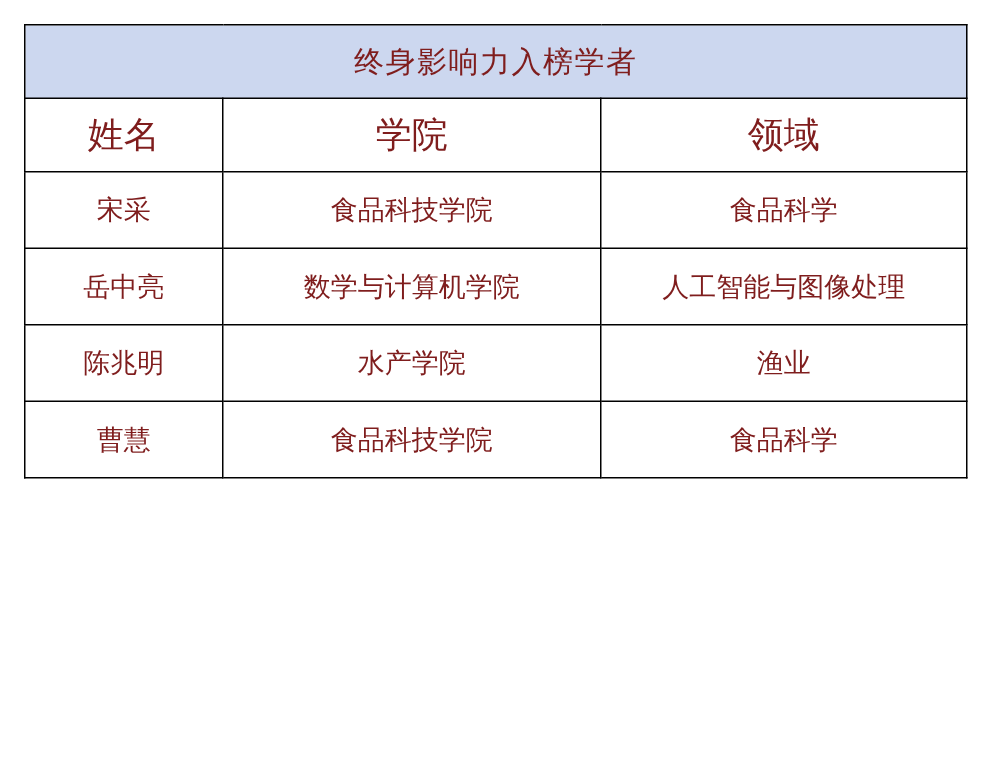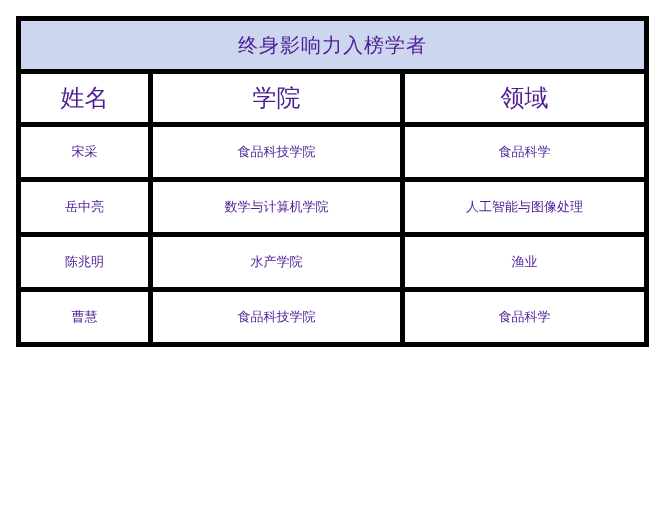--- a/index.html
+++ b/index.html
@@ -26,10 +26,10 @@
     table-layout: fixed;
   }
   table.scholars td, table.scholars th {
-    border: 5px solid #000000;
+    border: 1px solid #000000;
     text-align: center;
     vertical-align: middle;
-    color: #4c1d95;
+    color: #7f1d1d;
     font-weight: normal;
     padding: 0;
   }

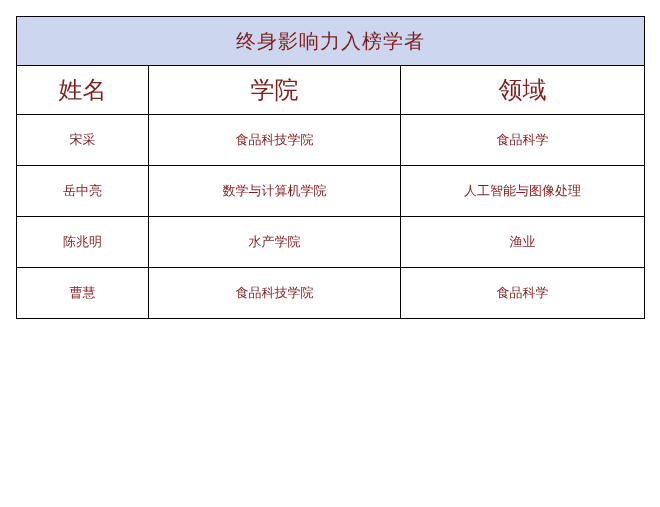--- a/index.html
+++ b/index.html
@@ -48,7 +48,7 @@
   }
   .body-row td {
     height: 50px;
-    font-size: 13px;
+    font-size: 18px;
     background: #ffffff;
   }
   .col-name   { width: 132px; }

